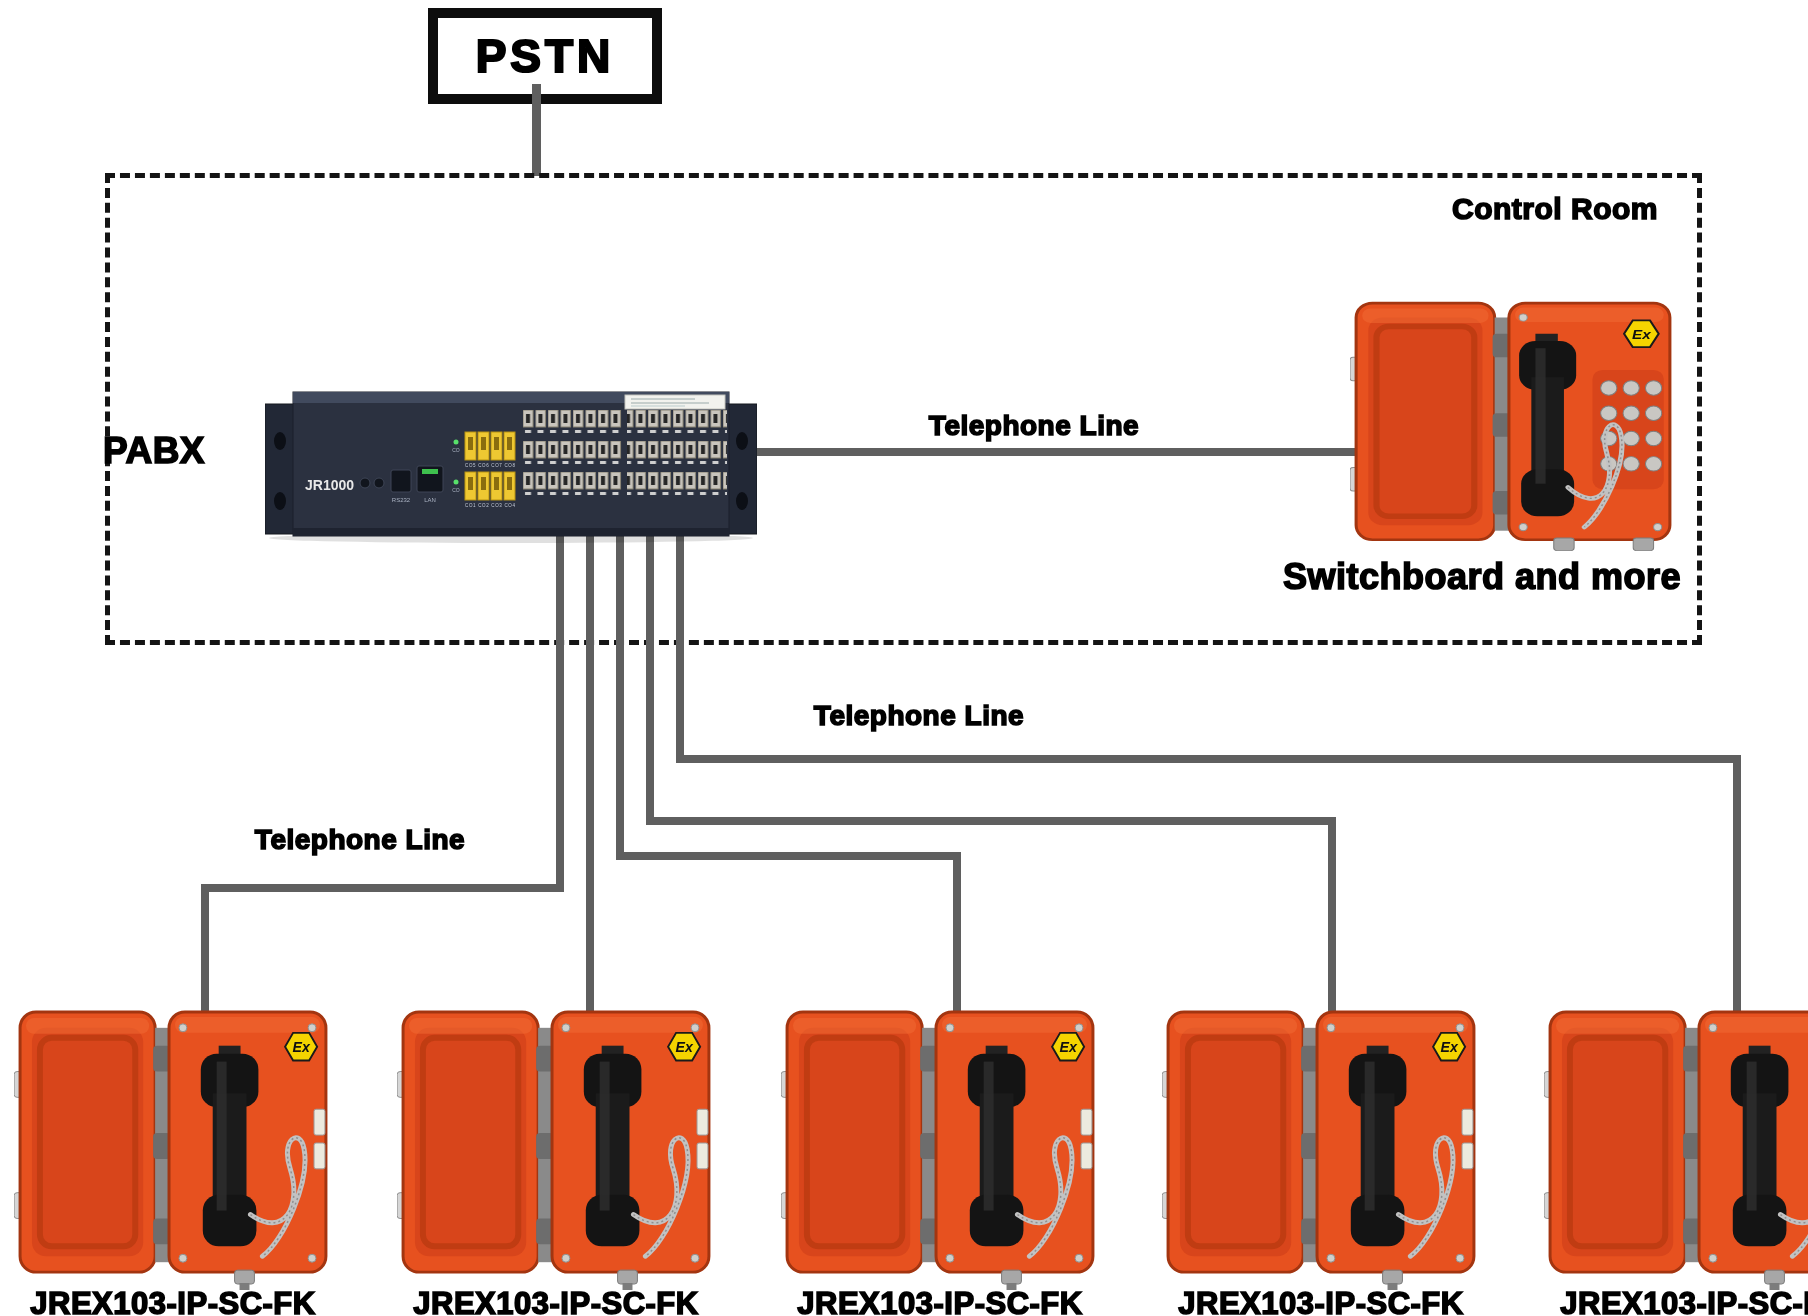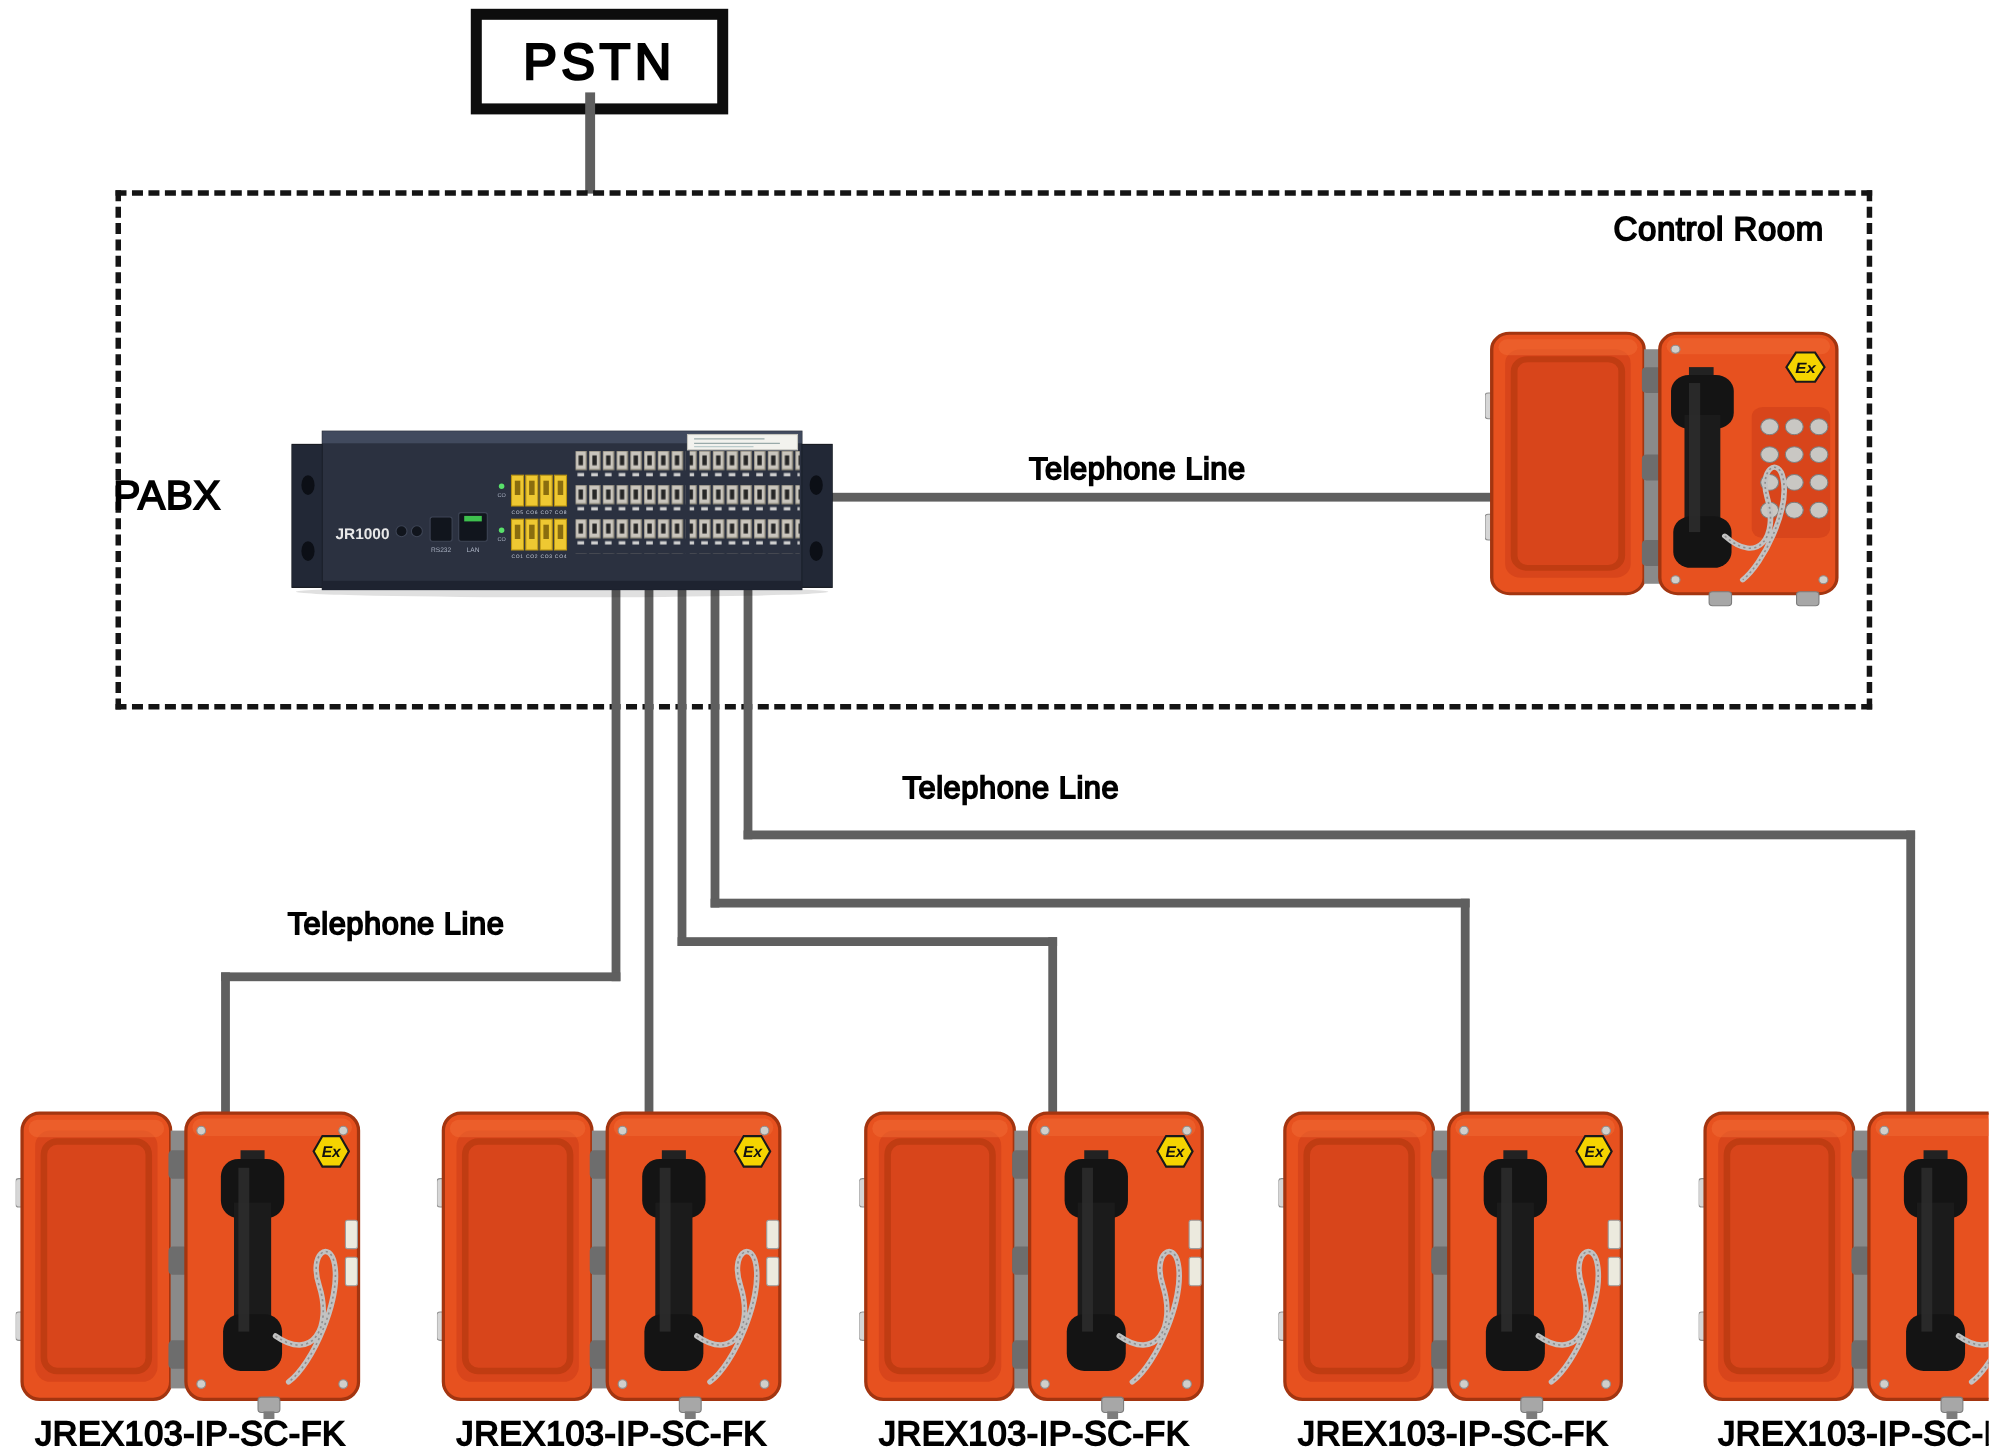--- a/index.html
+++ b/index.html
@@ -9,7 +9,7 @@
   }
   .abs{position:absolute;}
   .heavy{
-    font-weight:400;color:#000;-webkit-text-stroke:1.6px #000;
+    font-weight:700;color:#000;-webkit-text-stroke:1.6px #000;
     letter-spacing:0.5px;white-space:nowrap;
   }
   .wire{position:absolute;background:var(--wire,#5f5f5f);}

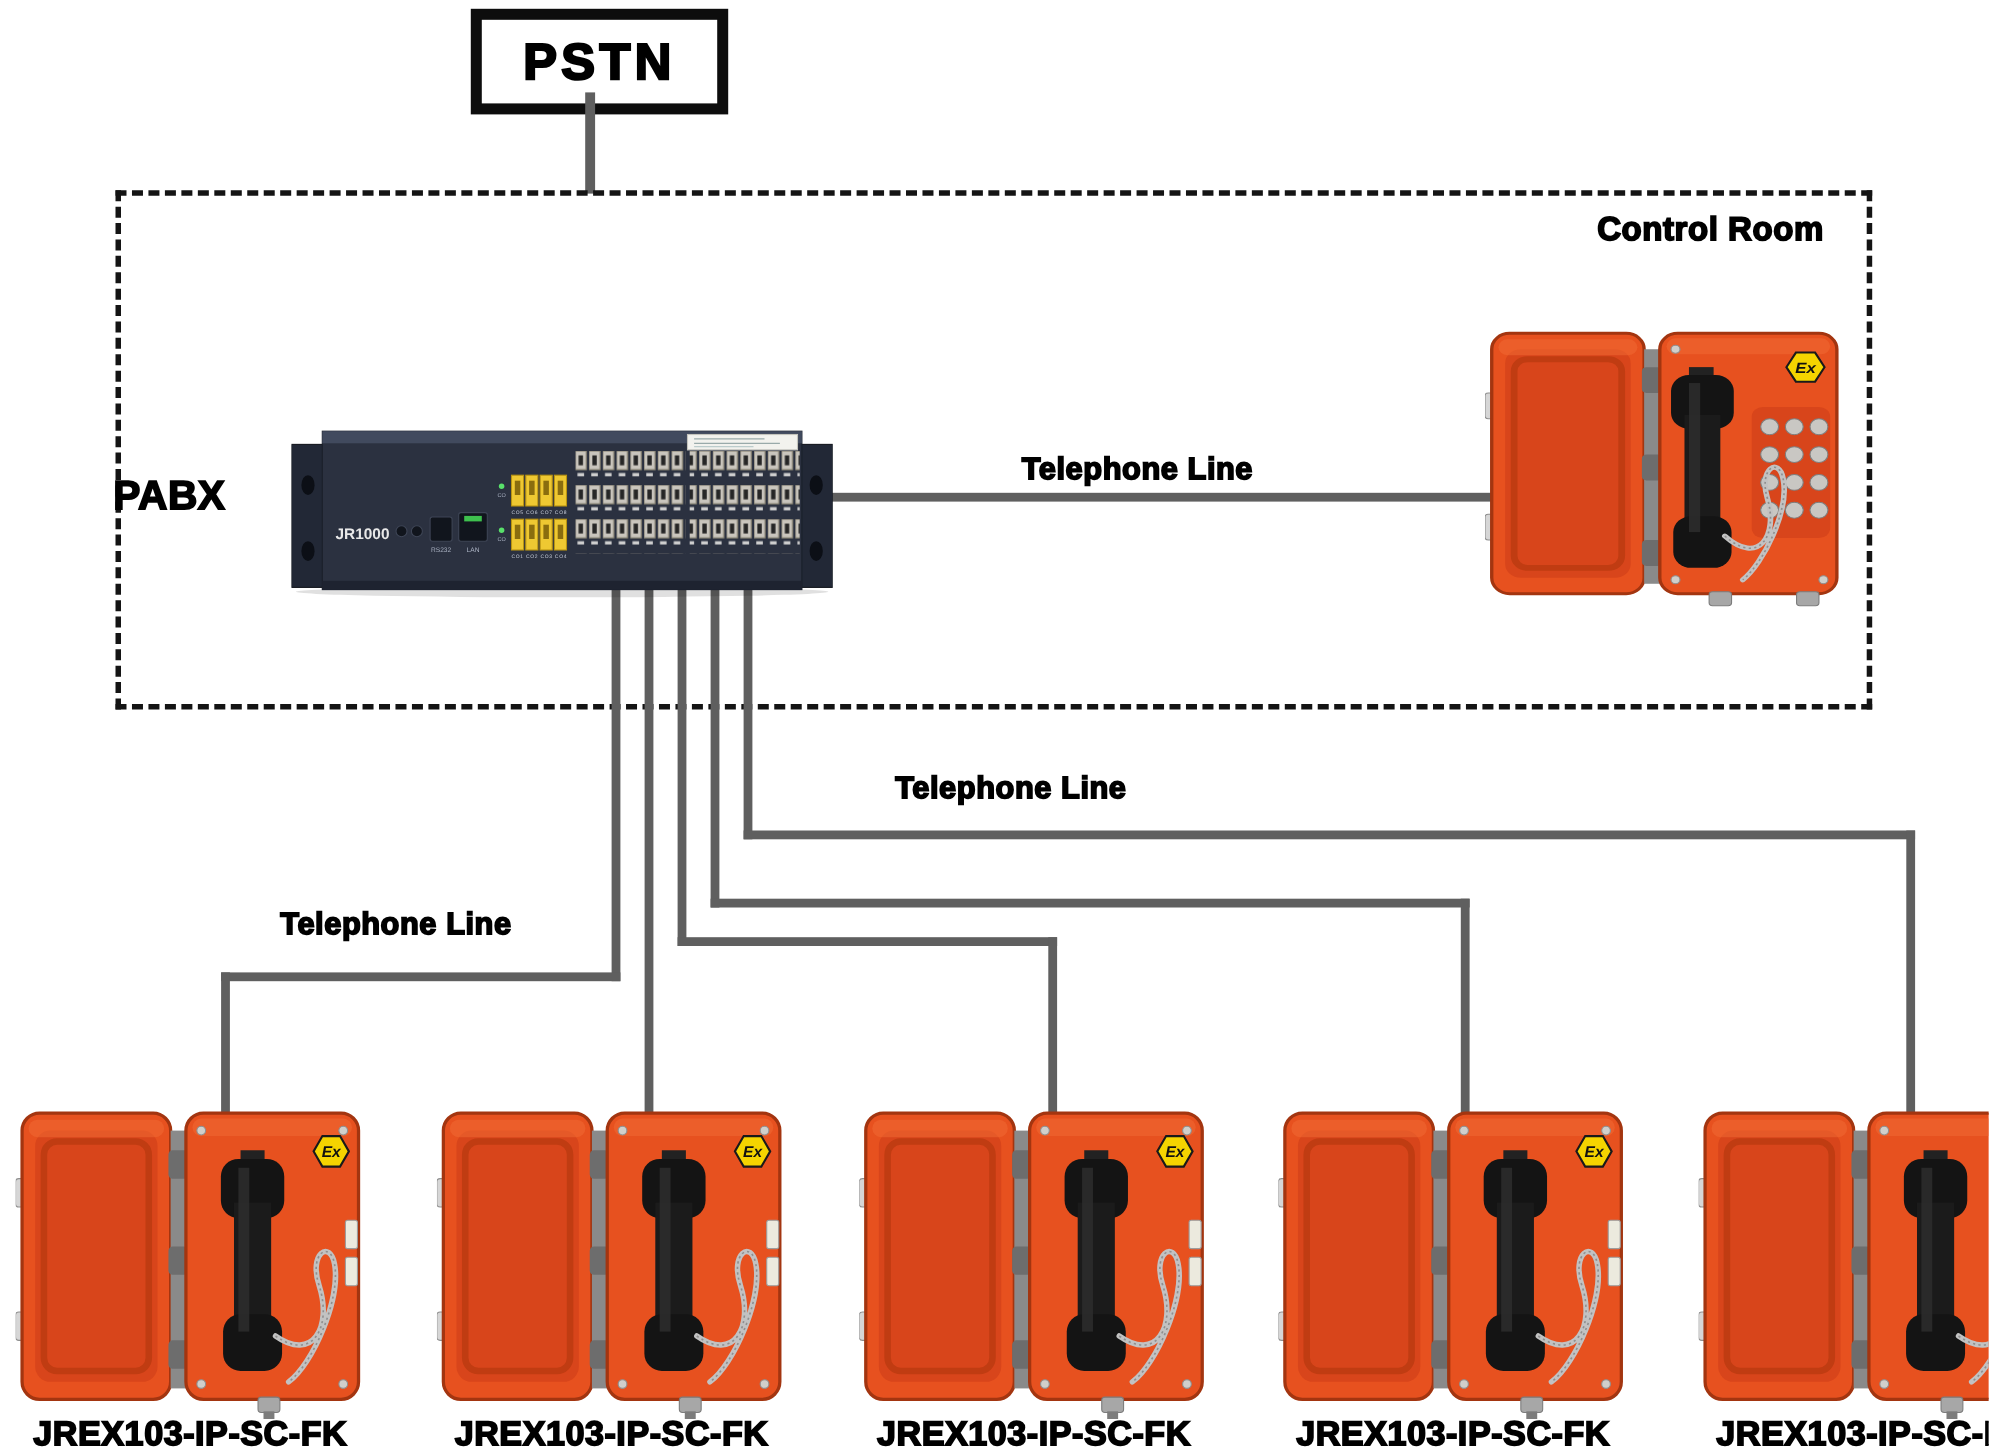--- a/index.html
+++ b/index.html
@@ -249,6 +249,7 @@
   <svg class="abs" style="left:1350px;top:294px" width="326" height="262" viewBox="0 0 320 290" preserveAspectRatio="none">
     <use href="#phone-op"></use>
   </svg>
+  <div id="operator-caption" class="abs heavy">Switchboard and more</div>
 
   <svg class="abs" style="left:14px;top:1002px" width="318" height="288" viewBox="0 0 320 290">
       <use href="#phone-ext"></use>

